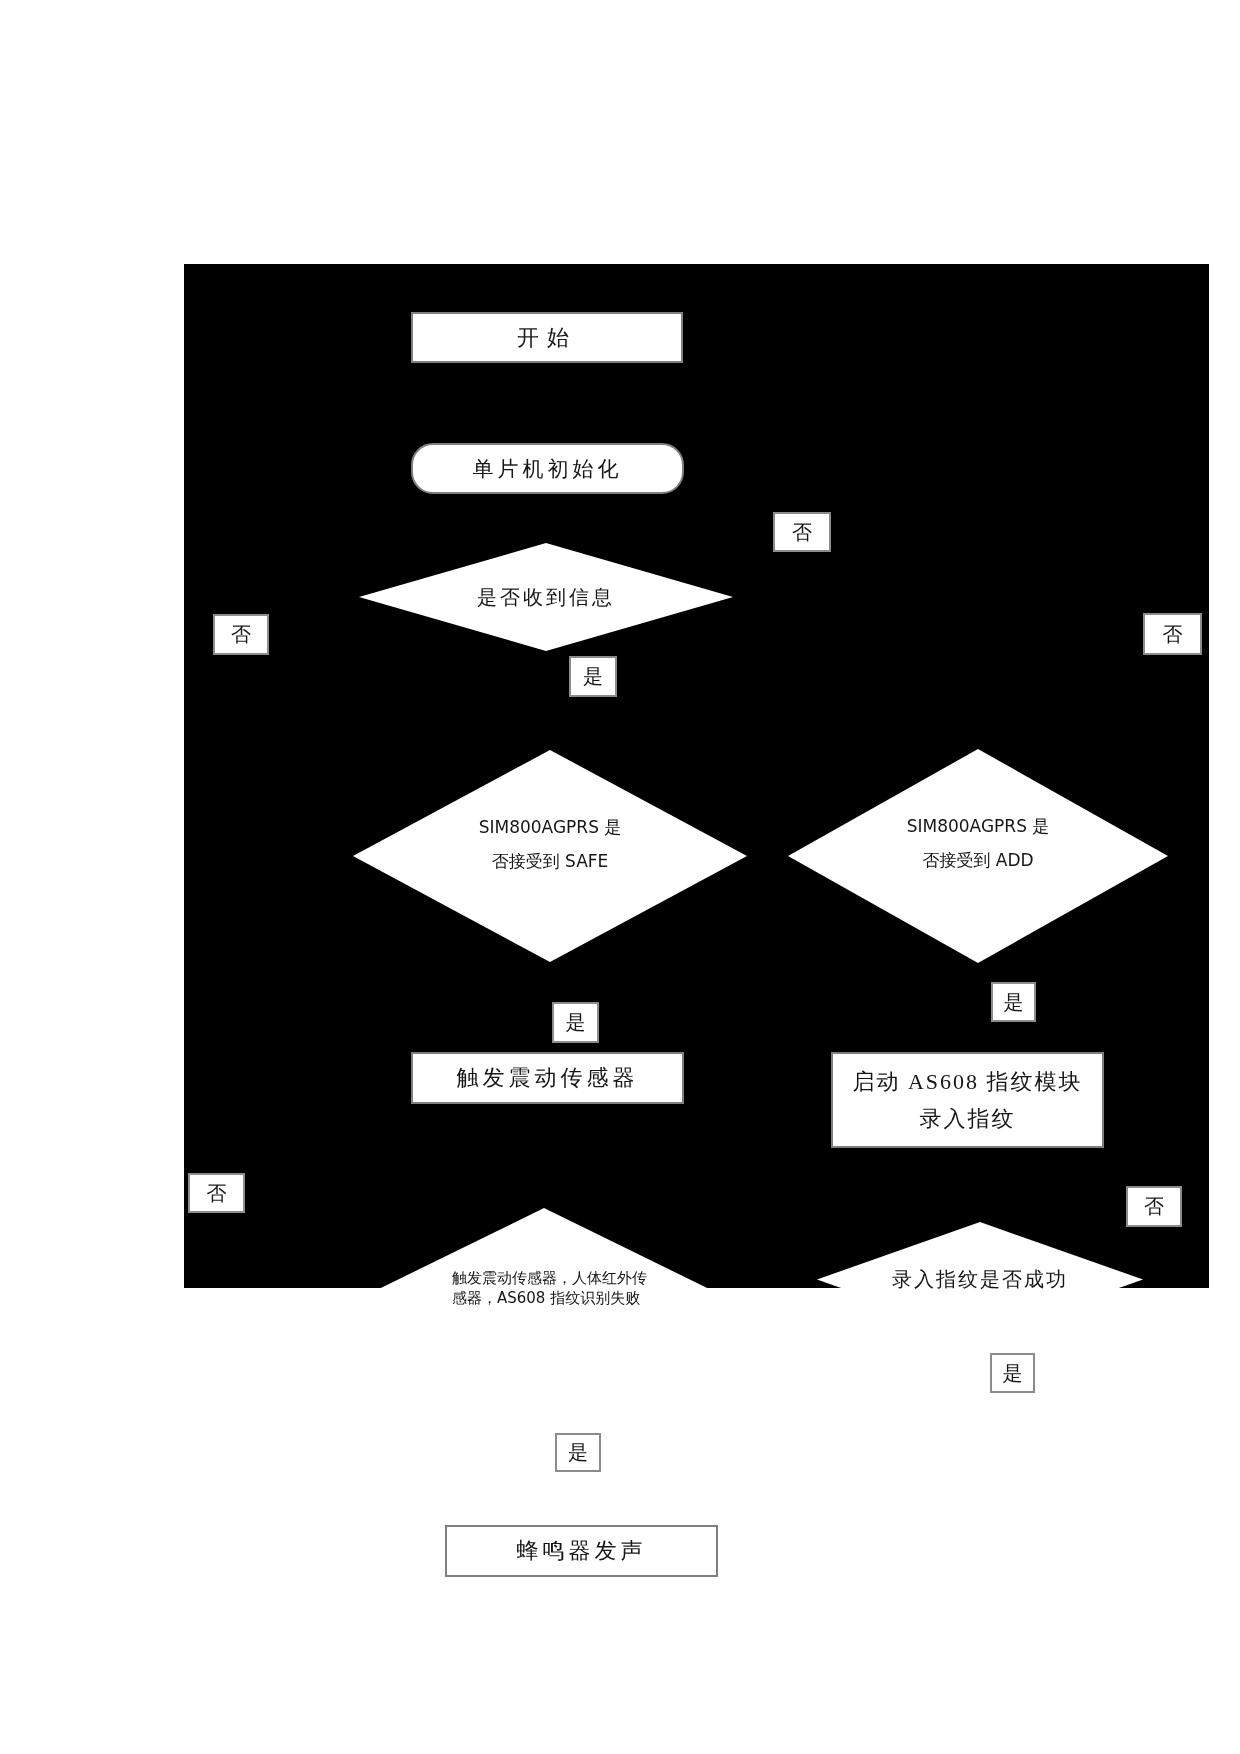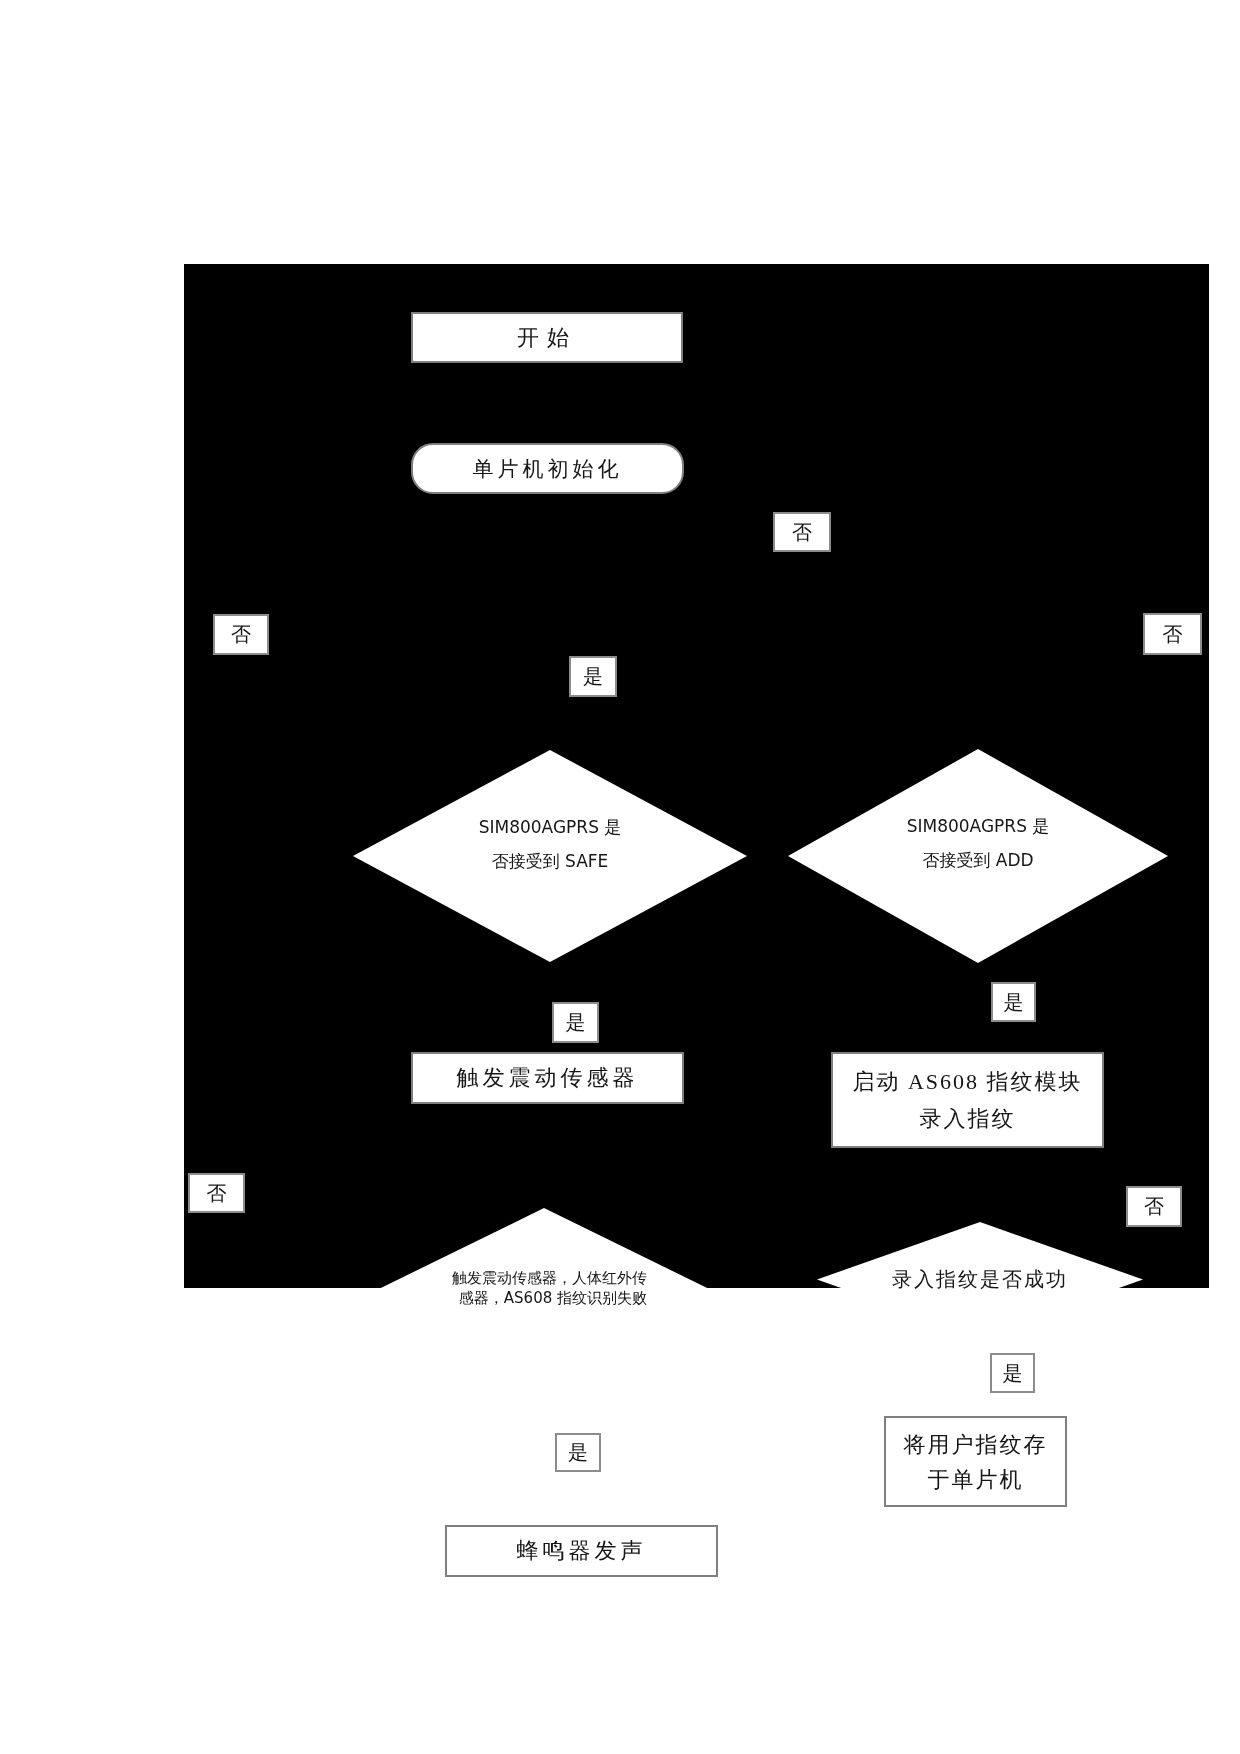--- a/index.html
+++ b/index.html
@@ -55,6 +55,7 @@
 
   <div class="node rect serif-lg" style="left:225px;top:1261px;width:273px;height:52px;margin-left:36px;">蜂鸣器发声</div>
 
+  <div class="node diamond serif-md" style="left:175px;top:279px;width:374px;height:108px;">是否收到信息</div>
 
   <div class="node diamond sans-sm" style="left:169px;top:486px;width:394px;height:212px;font-size:17px;line-height:34px;">
     <div style="transform:translateY(-12px);">

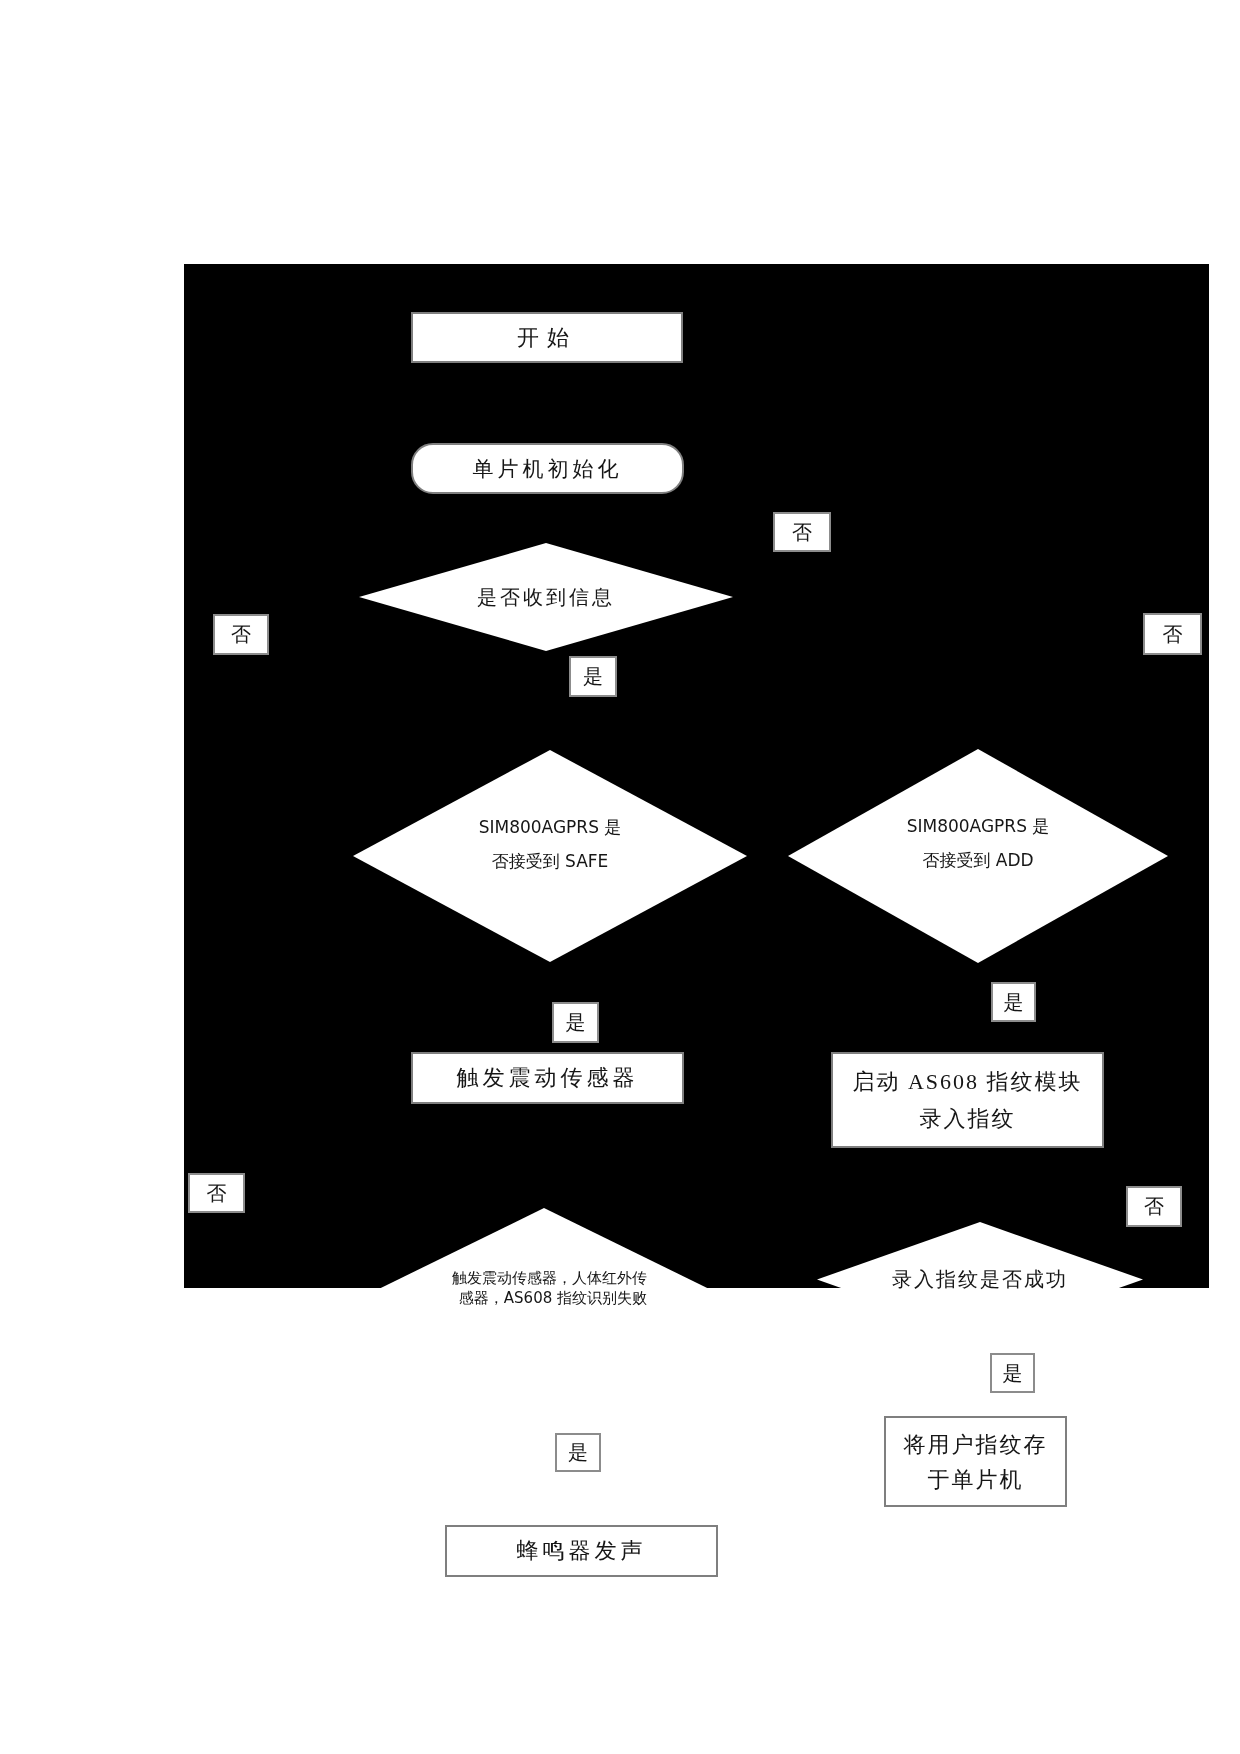--- a/index.html
+++ b/index.html
@@ -72,7 +72,7 @@
   </div>
 
   <div class="node diamond sans-sm" style="left:156px;top:944px;width:408px;height:200px;font-size:15px;justify-content:flex-start;align-items:flex-start;">
-    <div style="position:absolute;left:112px;top:60px;text-align:right;line-height:20px;">
+    <div style="position:absolute;left:112px;top:60px;text-align:left;line-height:20px;">
       <span class="line">触发震动传感器，人体红外传</span>
       <span class="line">感器，AS608 指纹识别失败</span>
     </div>

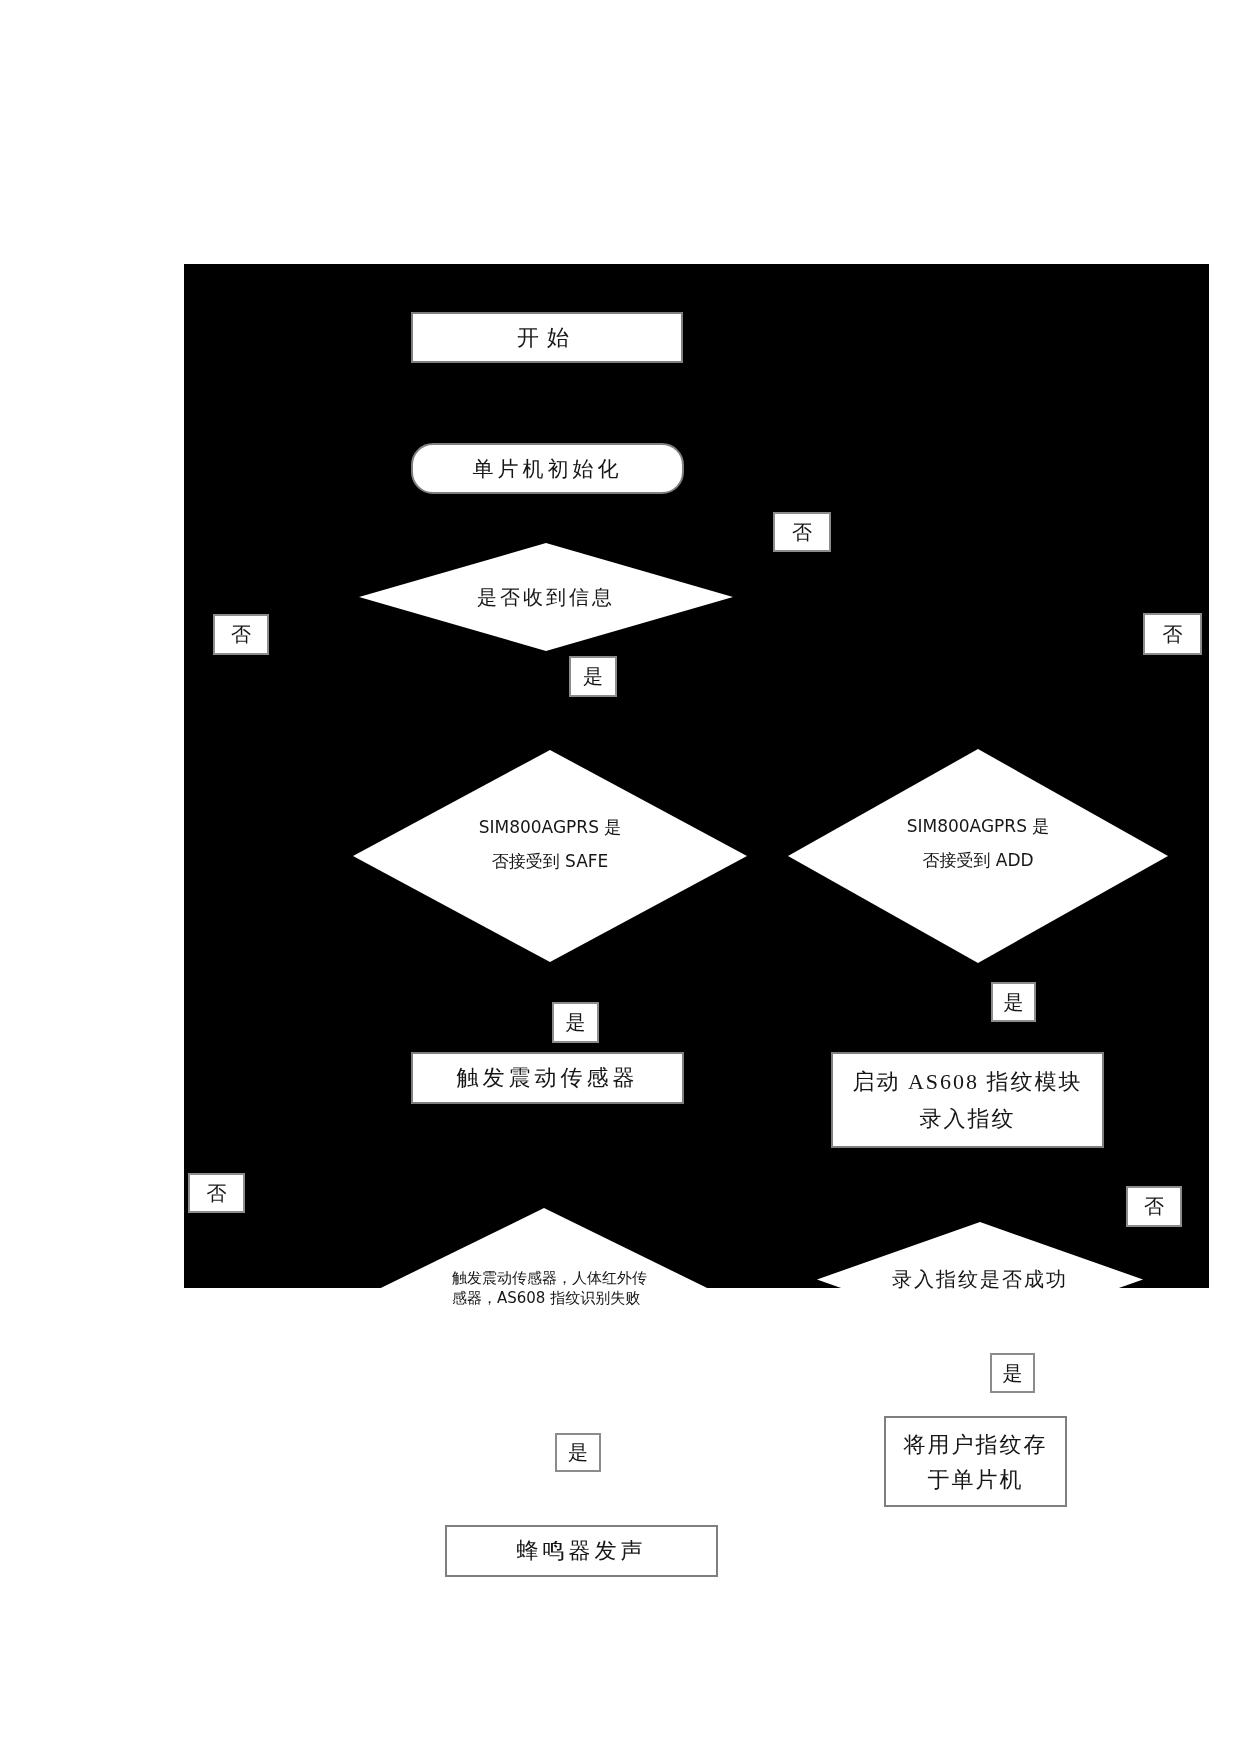--- a/index.html
+++ b/index.html
@@ -48,10 +48,6 @@
     <span class="line">录入指纹</span>
   </div>
 
-  <div class="node rect serif-lg" style="left:700px;top:1152px;width:183px;height:91px;line-height:35px;font-size:22px;letter-spacing:2px;">
-    <span class="line">将用户指纹存</span>
-    <span class="line">于单片机</span>
-  </div>
 
   <div class="node rect serif-lg" style="left:225px;top:1261px;width:273px;height:52px;margin-left:36px;">蜂鸣器发声</div>
 

